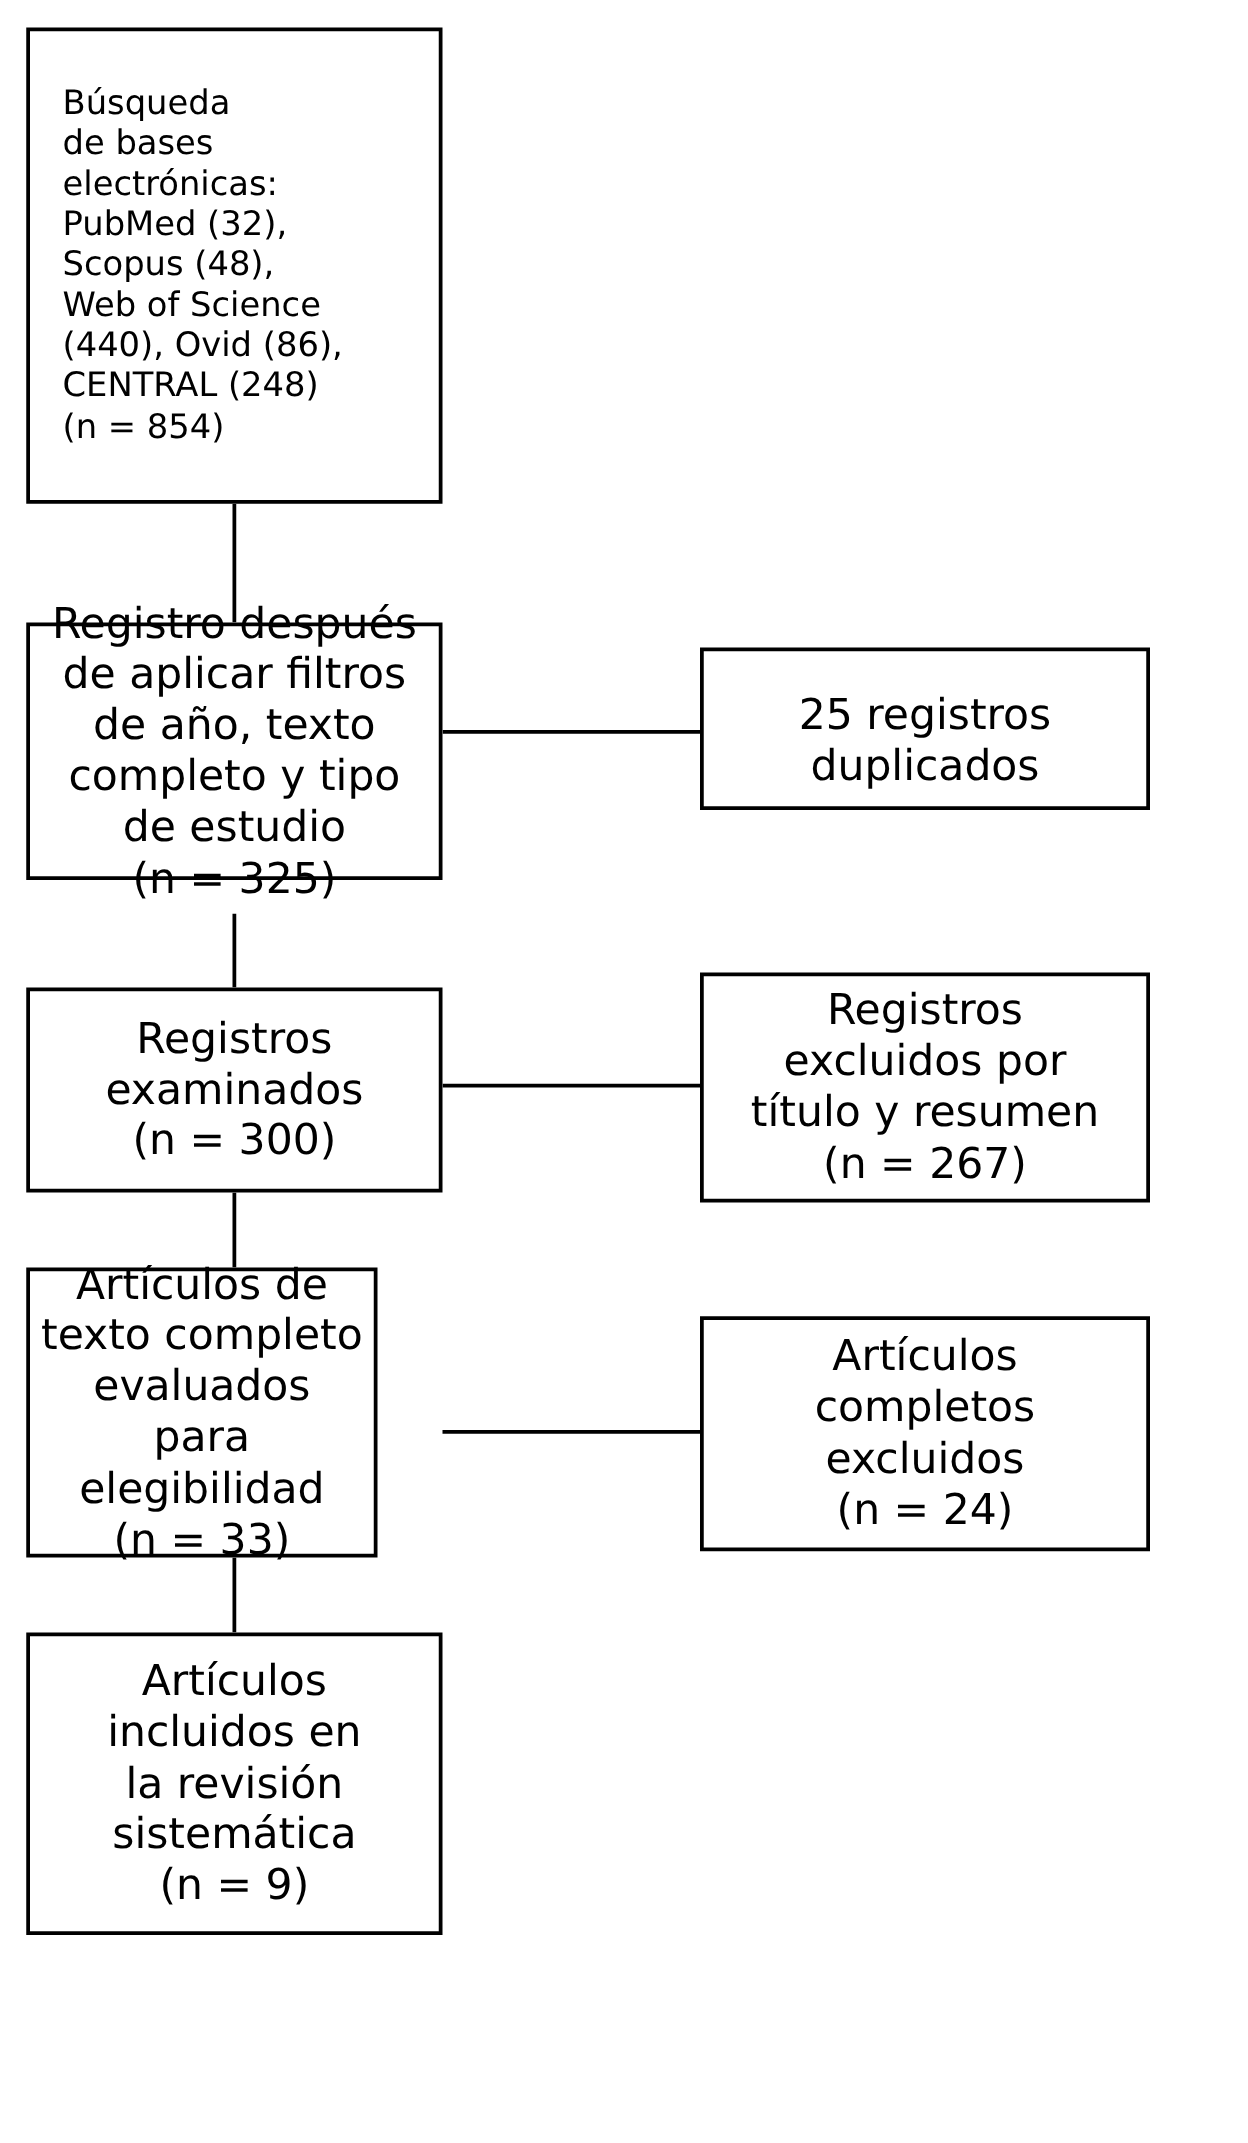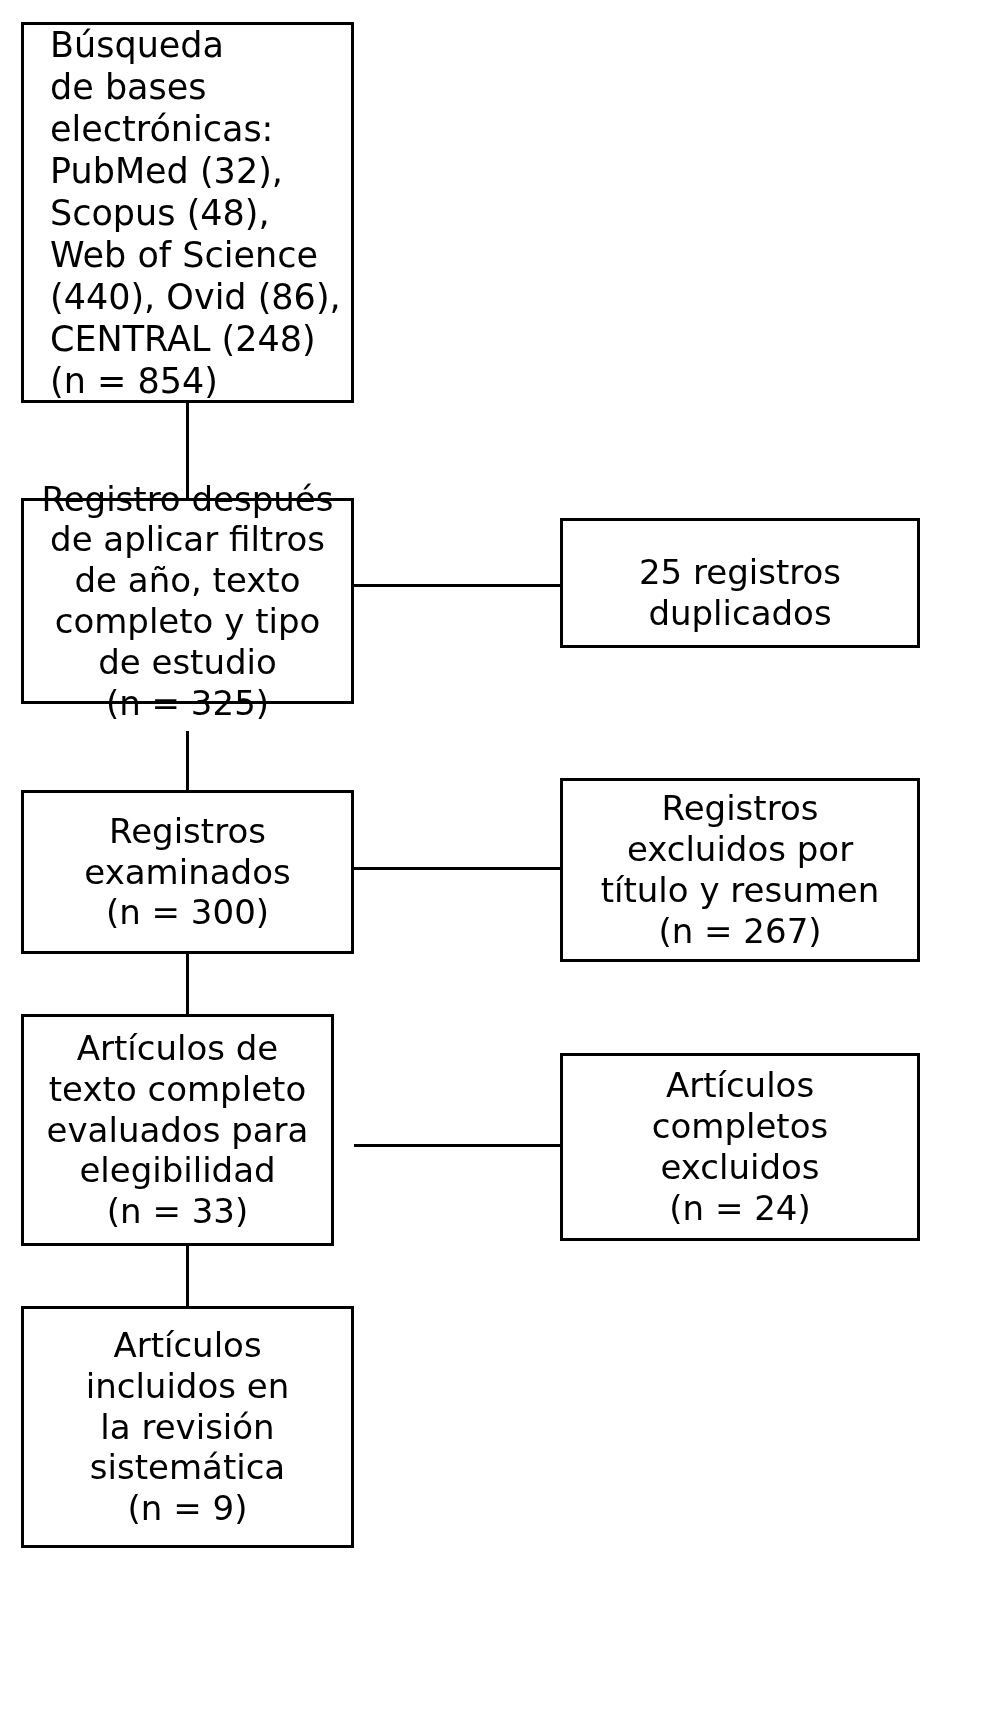--- a/index.html
+++ b/index.html
@@ -42,7 +42,7 @@
 
   
   #node-identification { left: 21px;  top: 22px;   width: 333px; height: 381px; }
-  #node-identification .node-text { font-size: 35px; padding-left: 18px; }
+  #node-identification .node-text { font-size: 27px; padding-left: 18px; }
 
   #node-filtered       { left: 21px;  top: 498px;  width: 333px; height: 206px; }
   #node-filtered .node-text { font-size: 34px; }

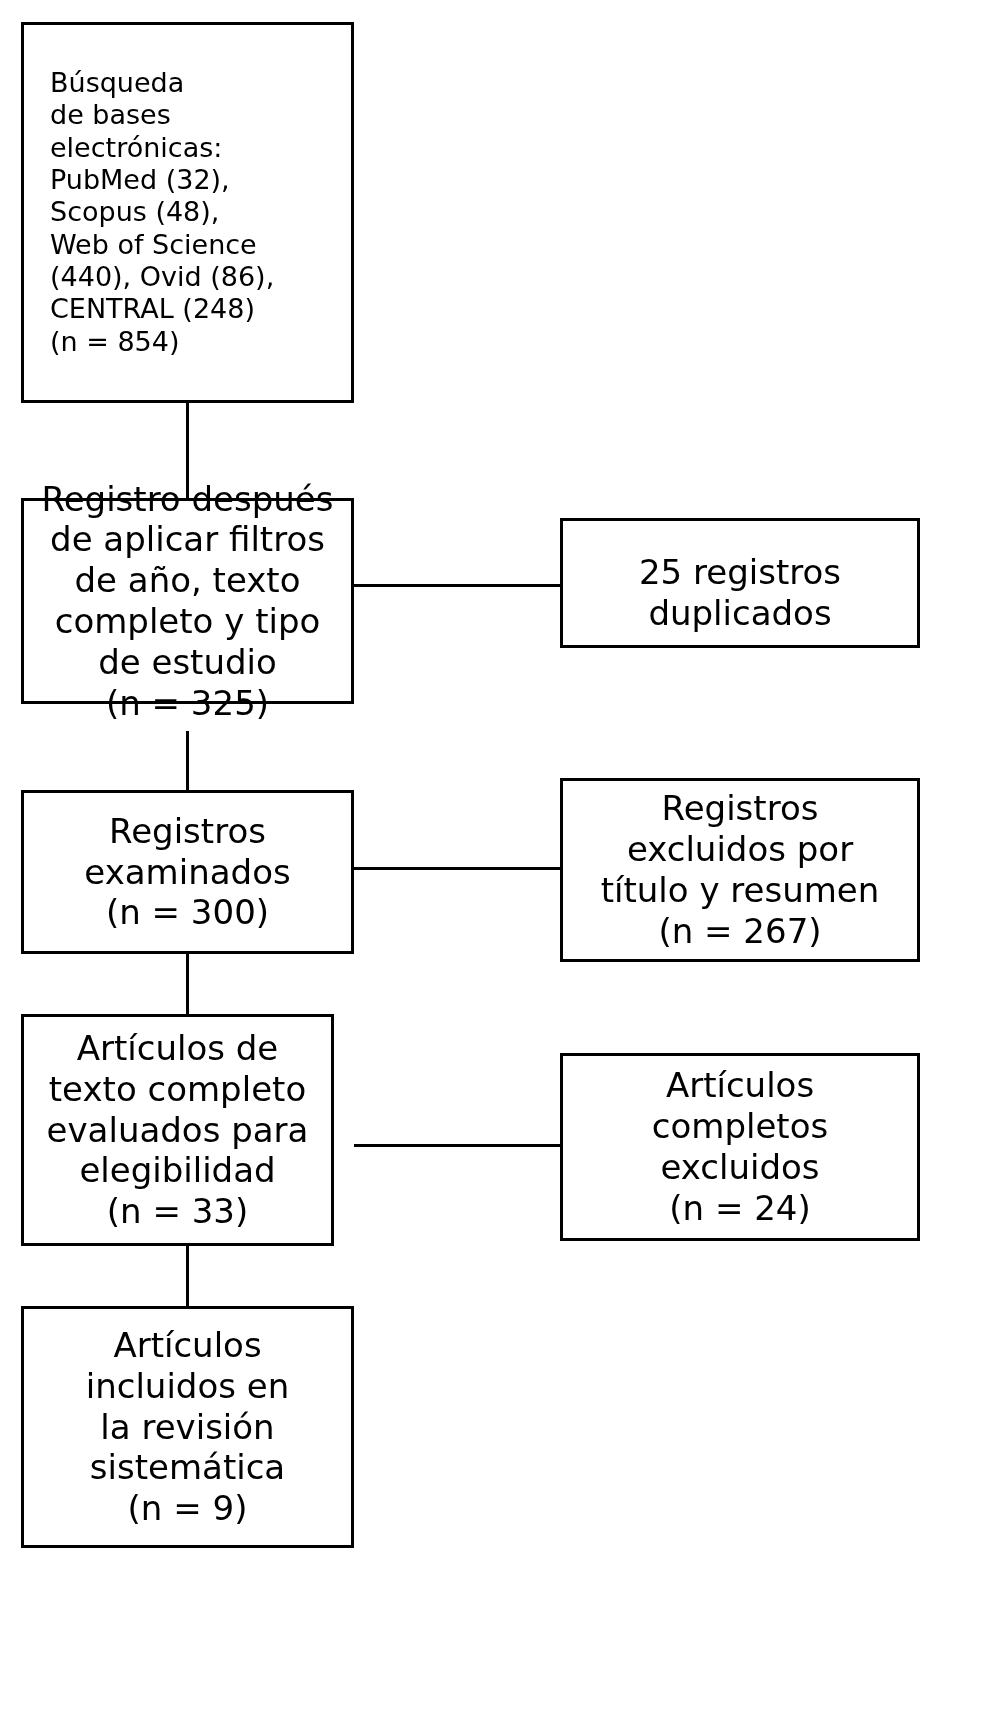--- a/index.html
+++ b/index.html
@@ -50,7 +50,7 @@
   #node-screened       { left: 21px;  top: 790px;  width: 333px; height: 164px; }
   #node-screened .node-text { font-size: 34px; }
 
-  #node-eligibility    { left: 21px;  top: 1014px; width: 313px; height: 232px; }
+  #node-eligibility    { left: 21px;  top: 1014px; width: 281px; height: 232px; }
   #node-eligibility .node-text { font-size: 34px; }
 
   #node-included       { left: 21px;  top: 1306px; width: 333px; height: 242px; }

